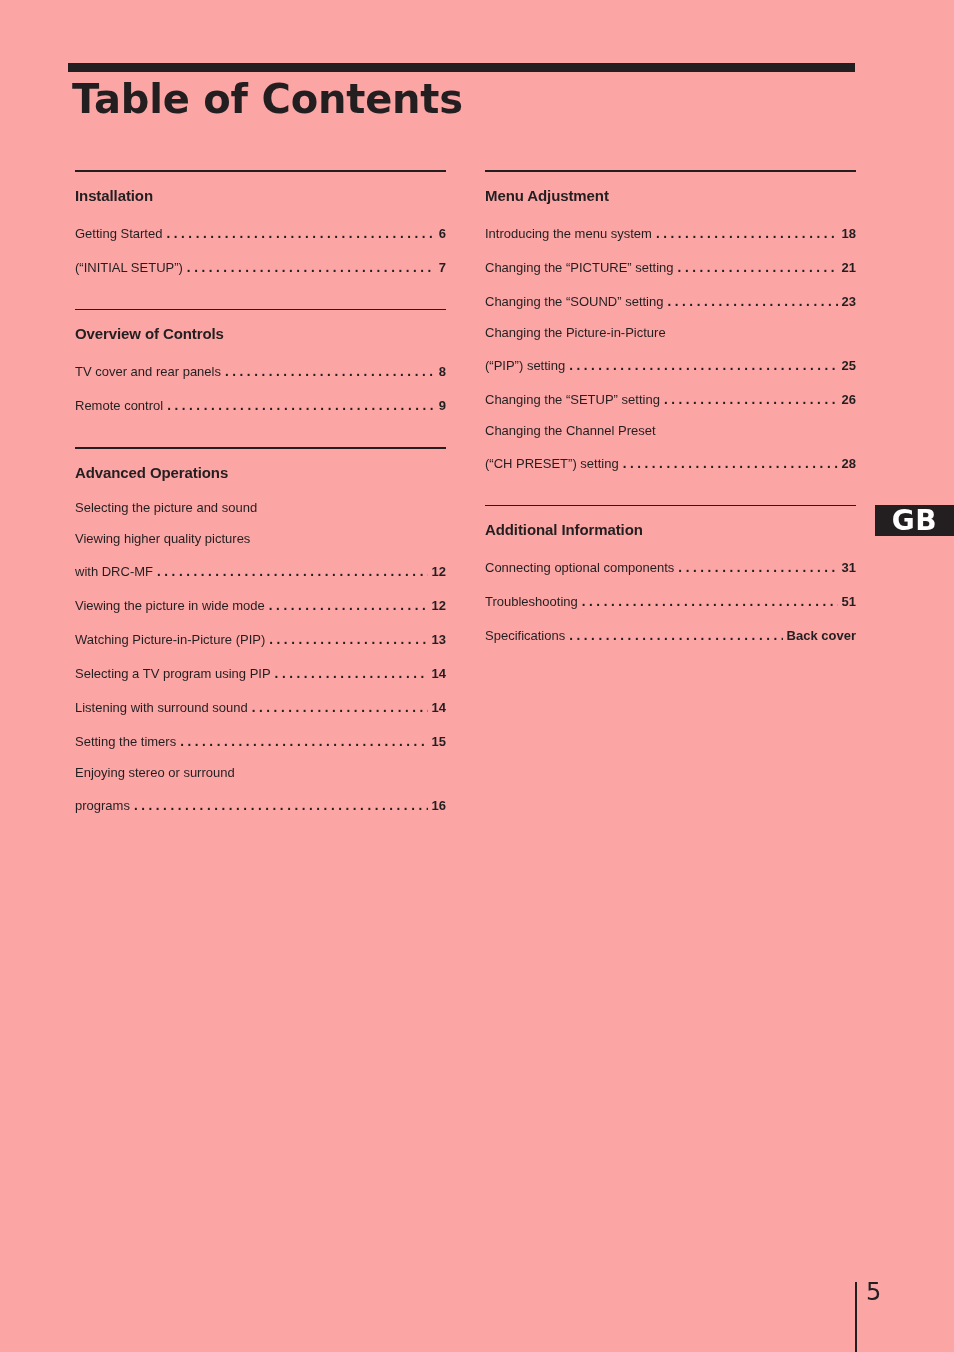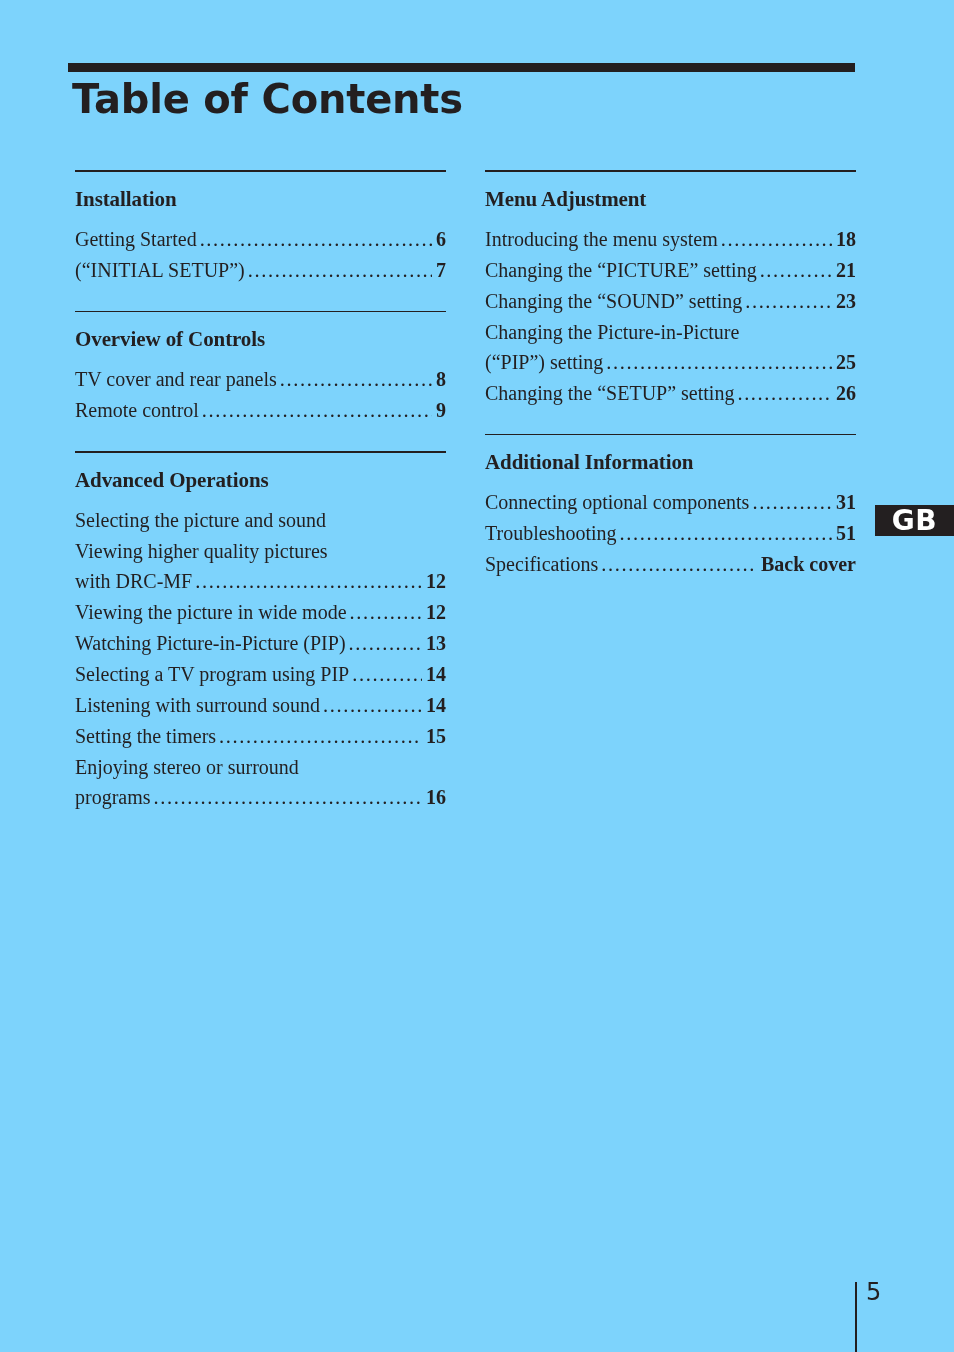--- a/index.html
+++ b/index.html
@@ -11,7 +11,7 @@
     position: relative;
     width: 954px;
     height: 1352px;
-    background: #7dd3fc;
+    background: #fca5a5;
     overflow: hidden;
     font-family: "Liberation Serif", serif;
     color: #1a1a1a;

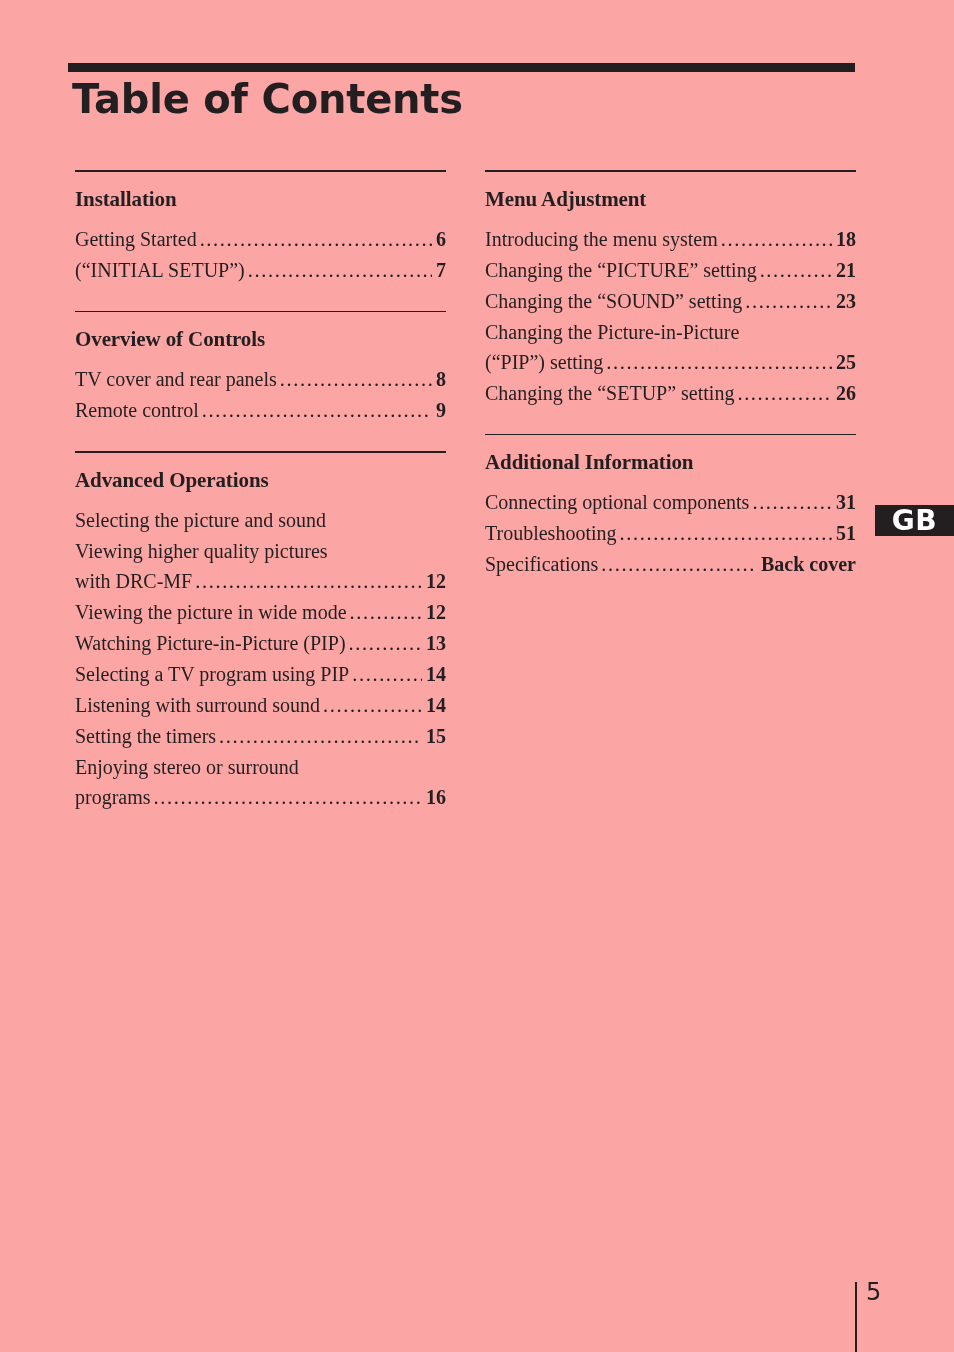--- a/index.html
+++ b/index.html
@@ -60,9 +60,9 @@
   }
 
   .section-heading {
-    font-family: Liberation Serif, serif;
+    font-family: Liberation Sans, sans-serif;
     font-weight: bold;
-    font-size: 21px;
+    font-size: 15px;
     color: #231f20;
     letter-spacing: -0.1px;
     margin-bottom: 12px;

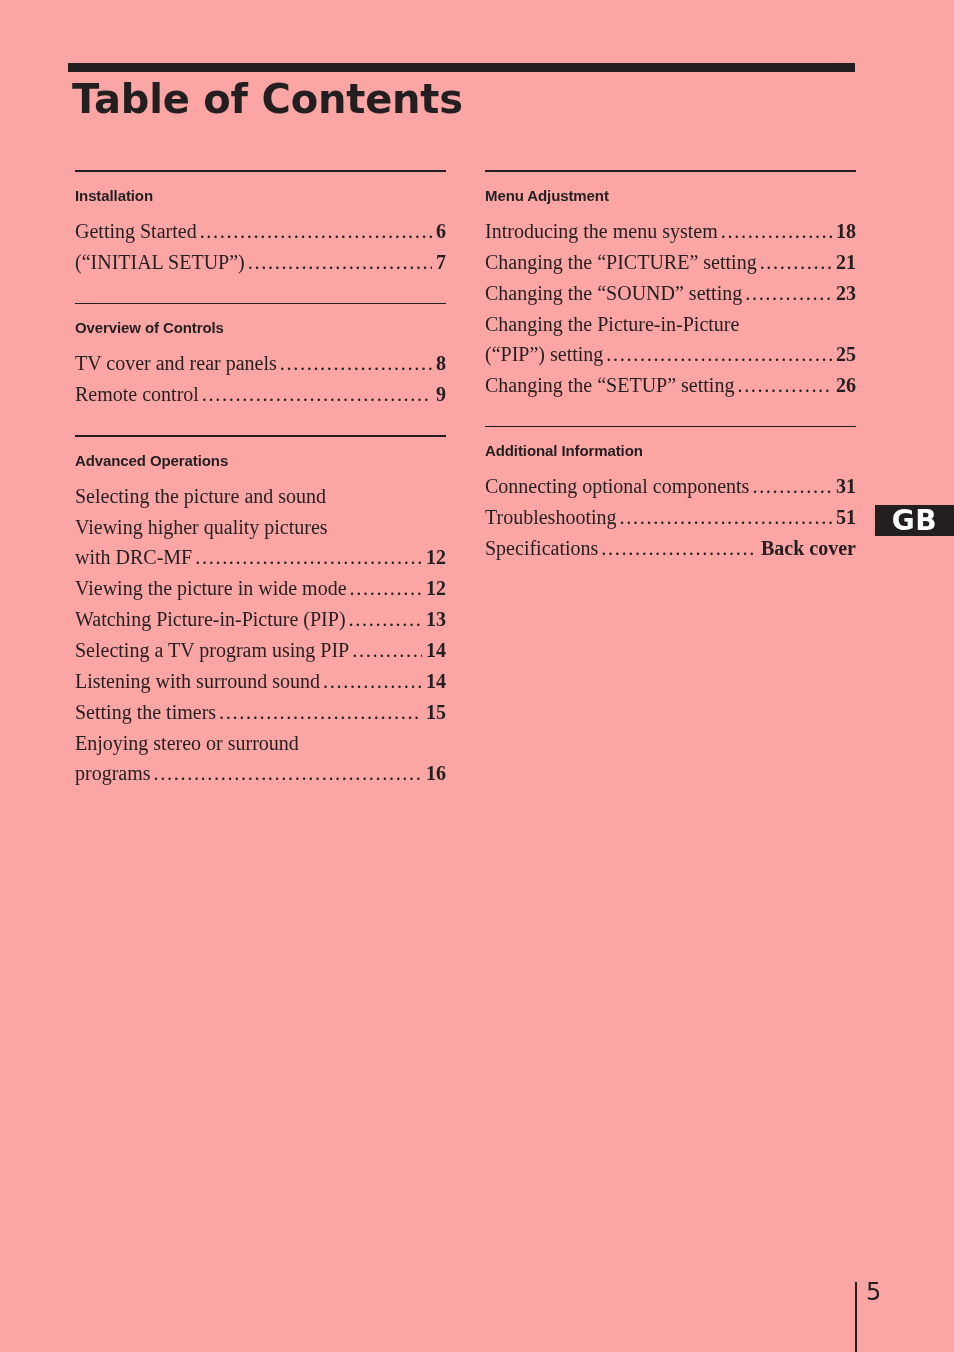--- a/index.html
+++ b/index.html
@@ -71,8 +71,8 @@
 
   
   .entry {
-    font-family: Liberation Serif, serif;
-    font-size: 20px;
+    font-family: Liberation Sans, sans-serif;
+    font-size: 13px;
     line-height: 30px;
     color: #231f20;
     margin-bottom: 1px;

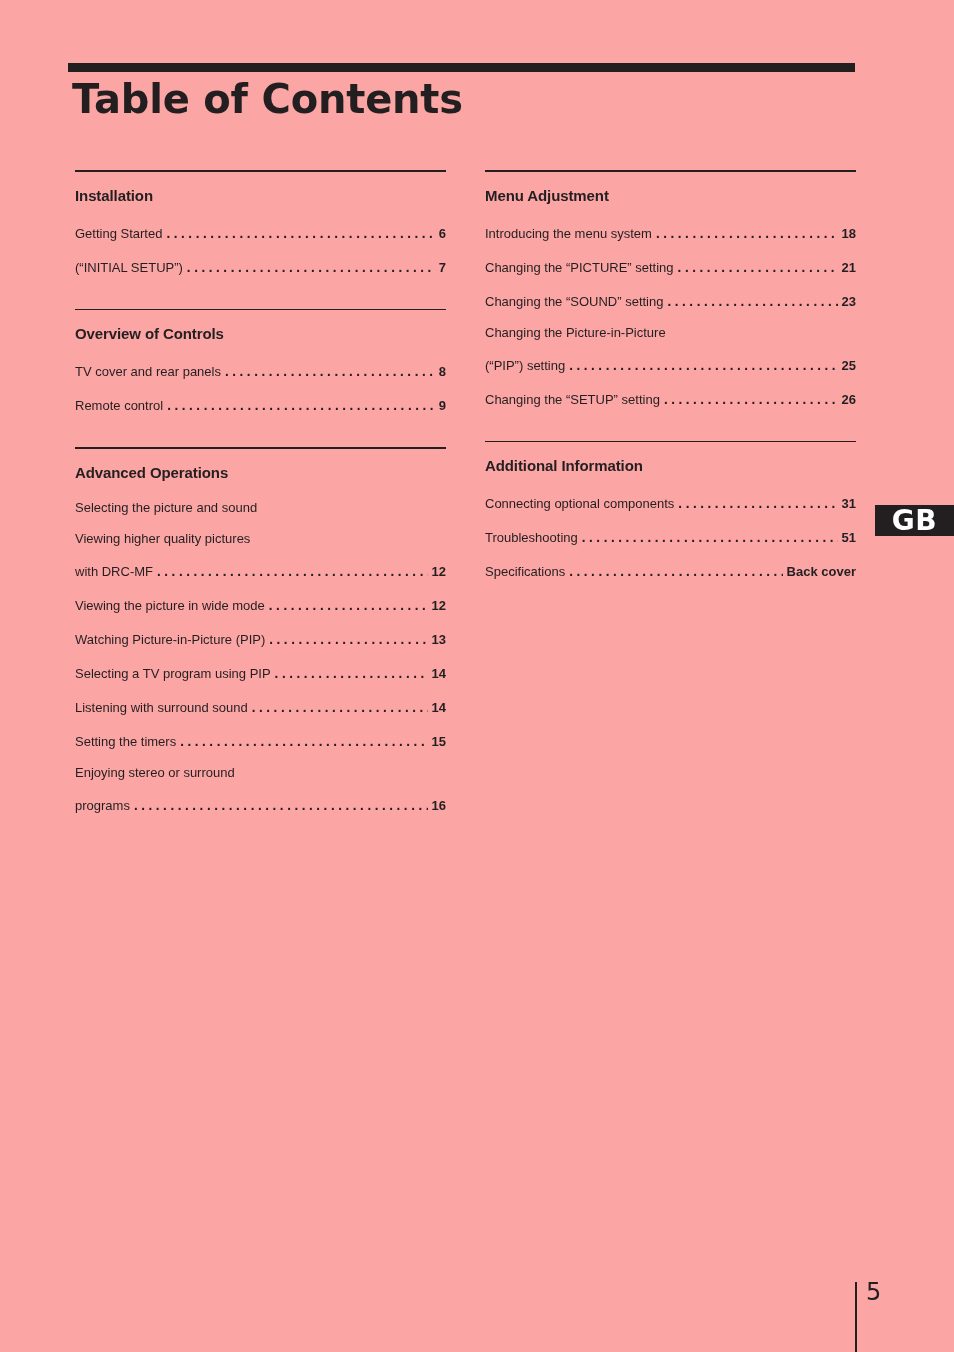--- a/index.html
+++ b/index.html
@@ -291,6 +291,14 @@
             <span class="pageno">26</span>
           </div>
         </div>
+        <div class="entry">
+          <span class="firstline">Changing the Channel Preset</span>
+          <div class="row">
+            <span class="label">(“CH PRESET”) setting</span>
+            <span class="leader"></span>
+            <span class="pageno">28</span>
+          </div>
+        </div>
       </div>
       <div class="section">
         <div class="rule"></div>

